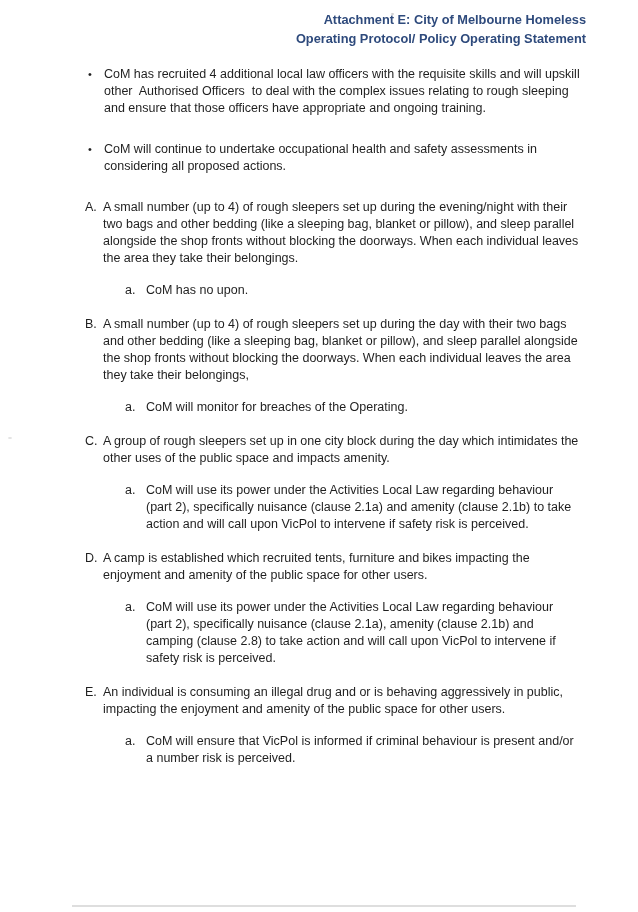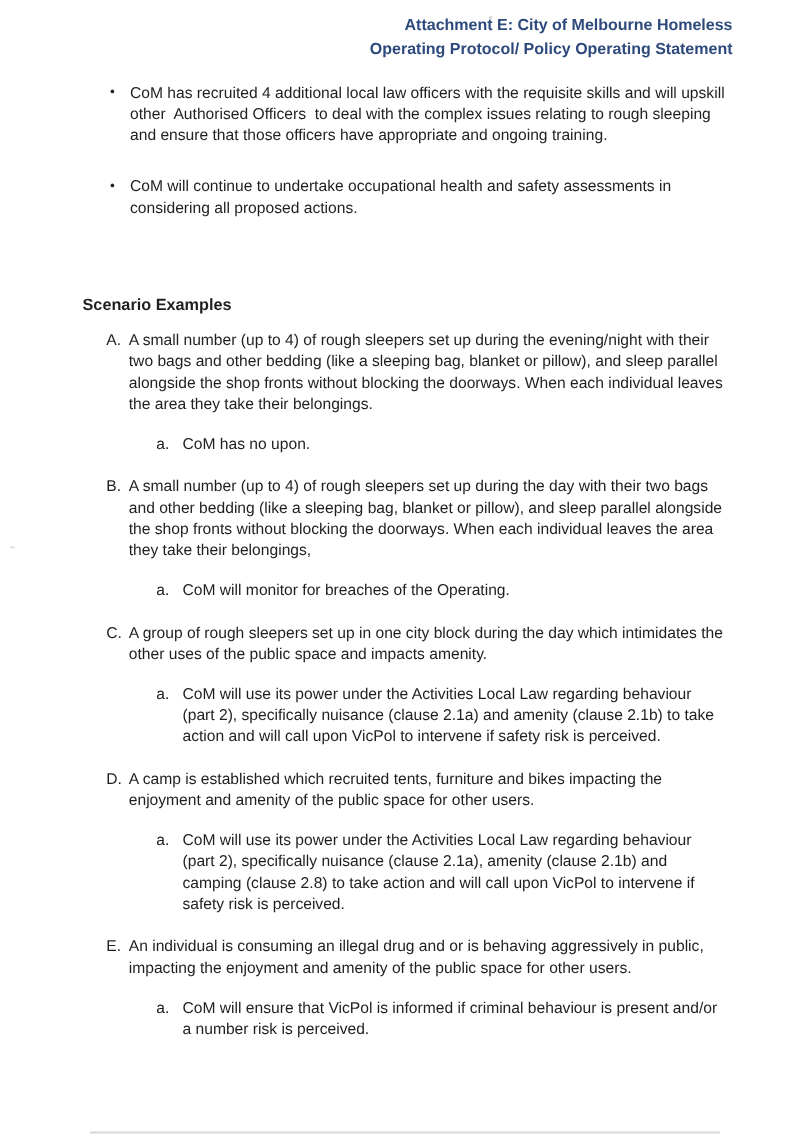--- a/index.html
+++ b/index.html
@@ -101,7 +101,6 @@
       </div>
     </div>
 
-    <div class="section-heading">Scenario Examples</div>
 
     <div class="scenario">
       <div class="row">

